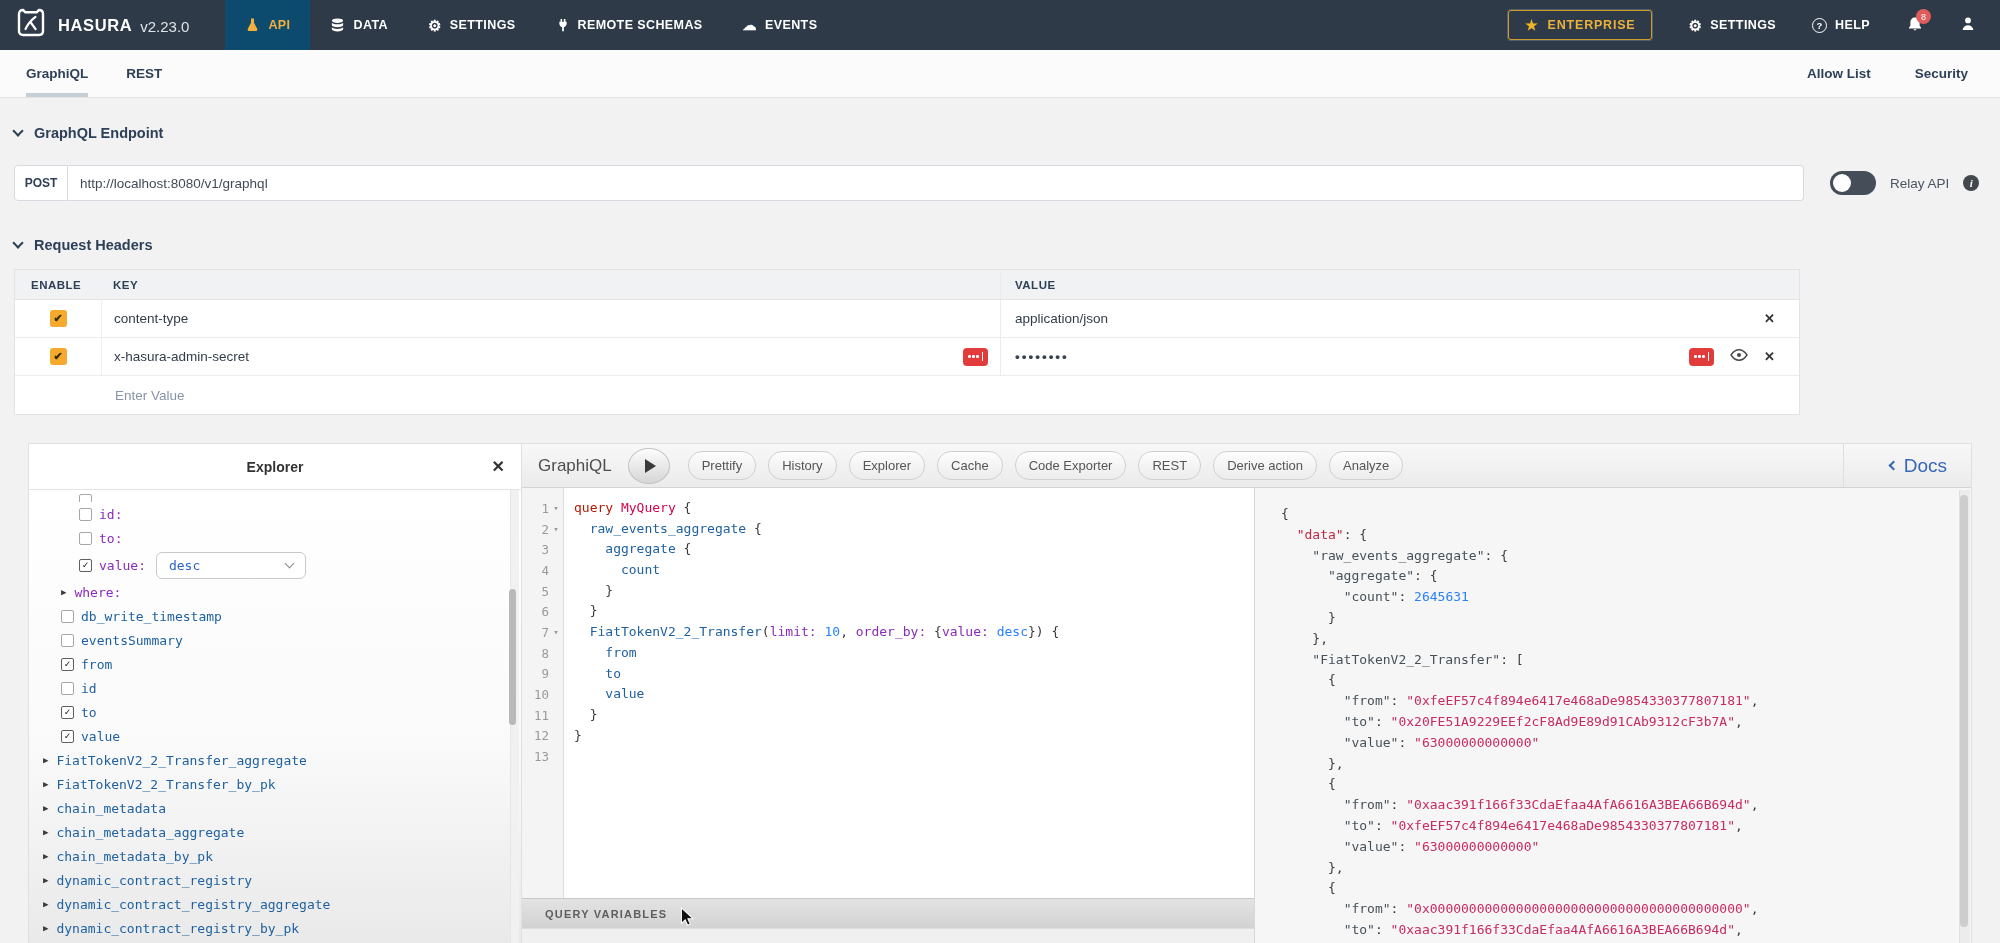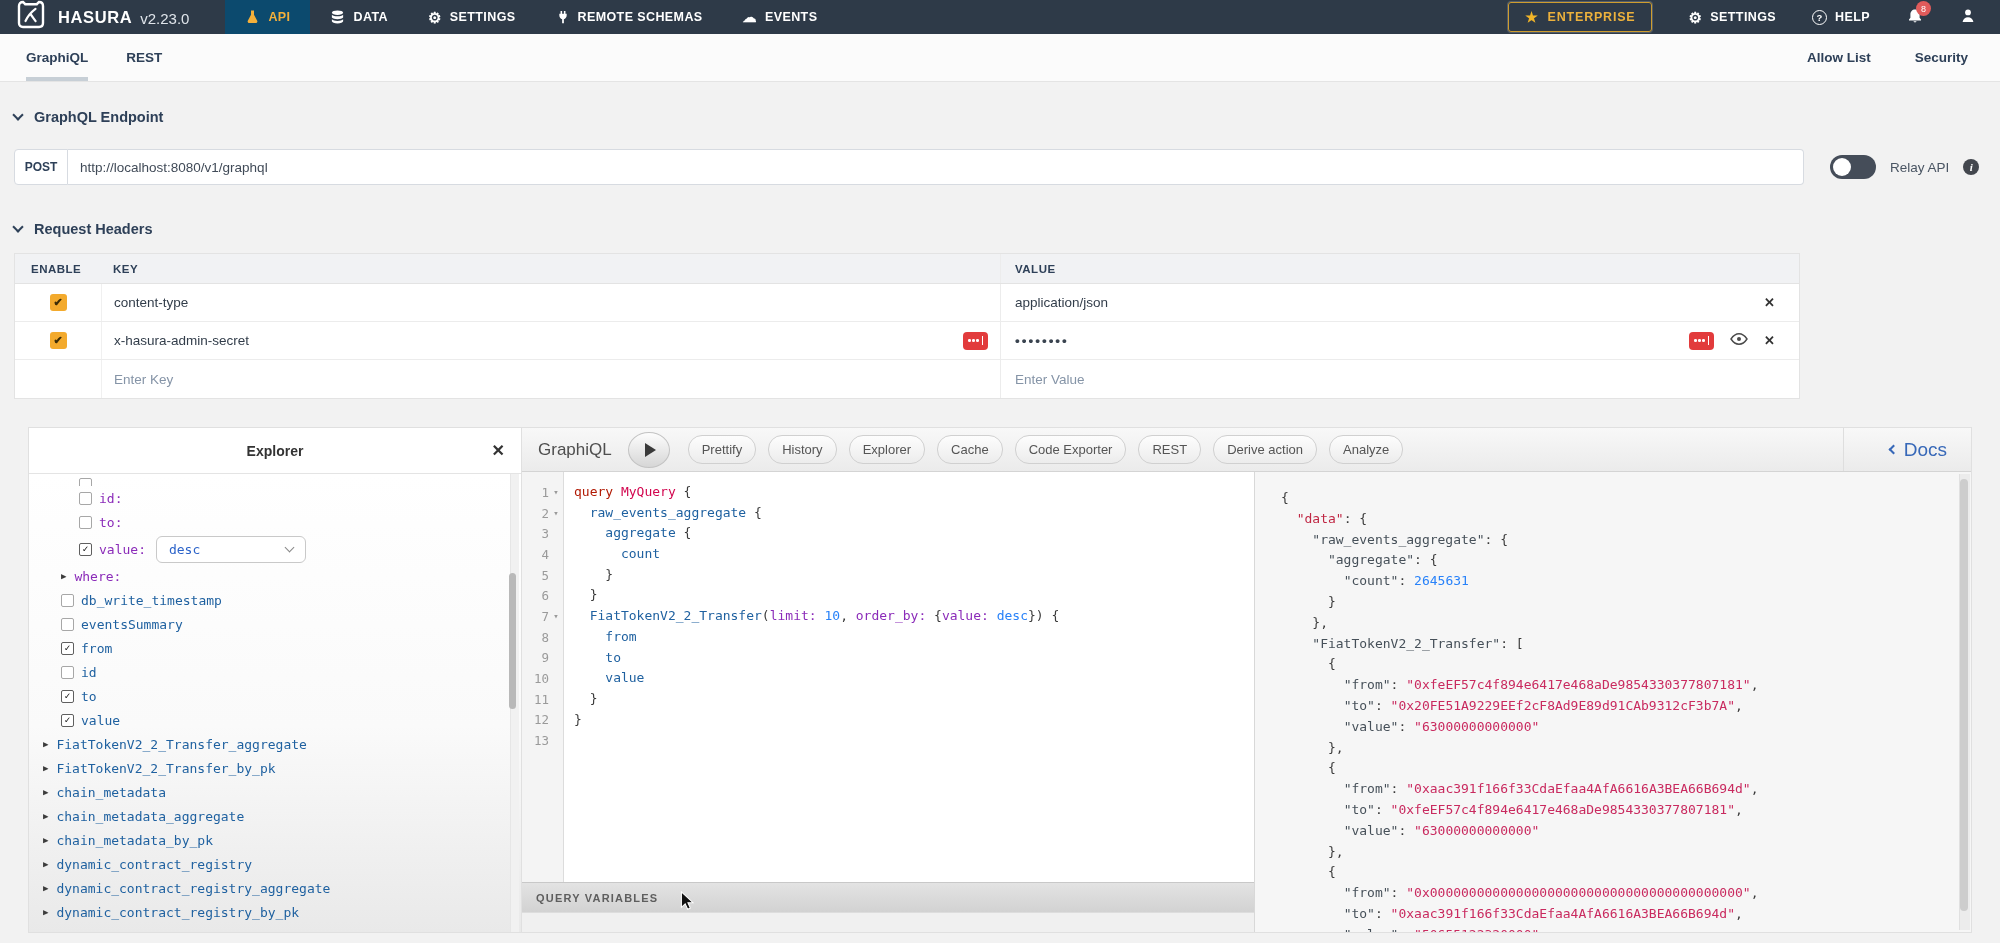--- a/index.html
+++ b/index.html
@@ -8,7 +8,7 @@
          font-family:"Liberation Sans", sans-serif; }
 
   
-  .topnav { height:34px; background:#2e3a48; display:flex; align-items:center; color:#fff; }
+  .topnav { height:50px; background:#2e3a48; display:flex; align-items:center; color:#fff; }
   .logo { margin-left:14px; flex:none; }
   .brand { margin-left:10px; font-size:16.5px; font-weight:800; letter-spacing:.6px; }
   .version { margin-left:8px; font-size:15px; color:#dfe4ea; padding-top:2px; }

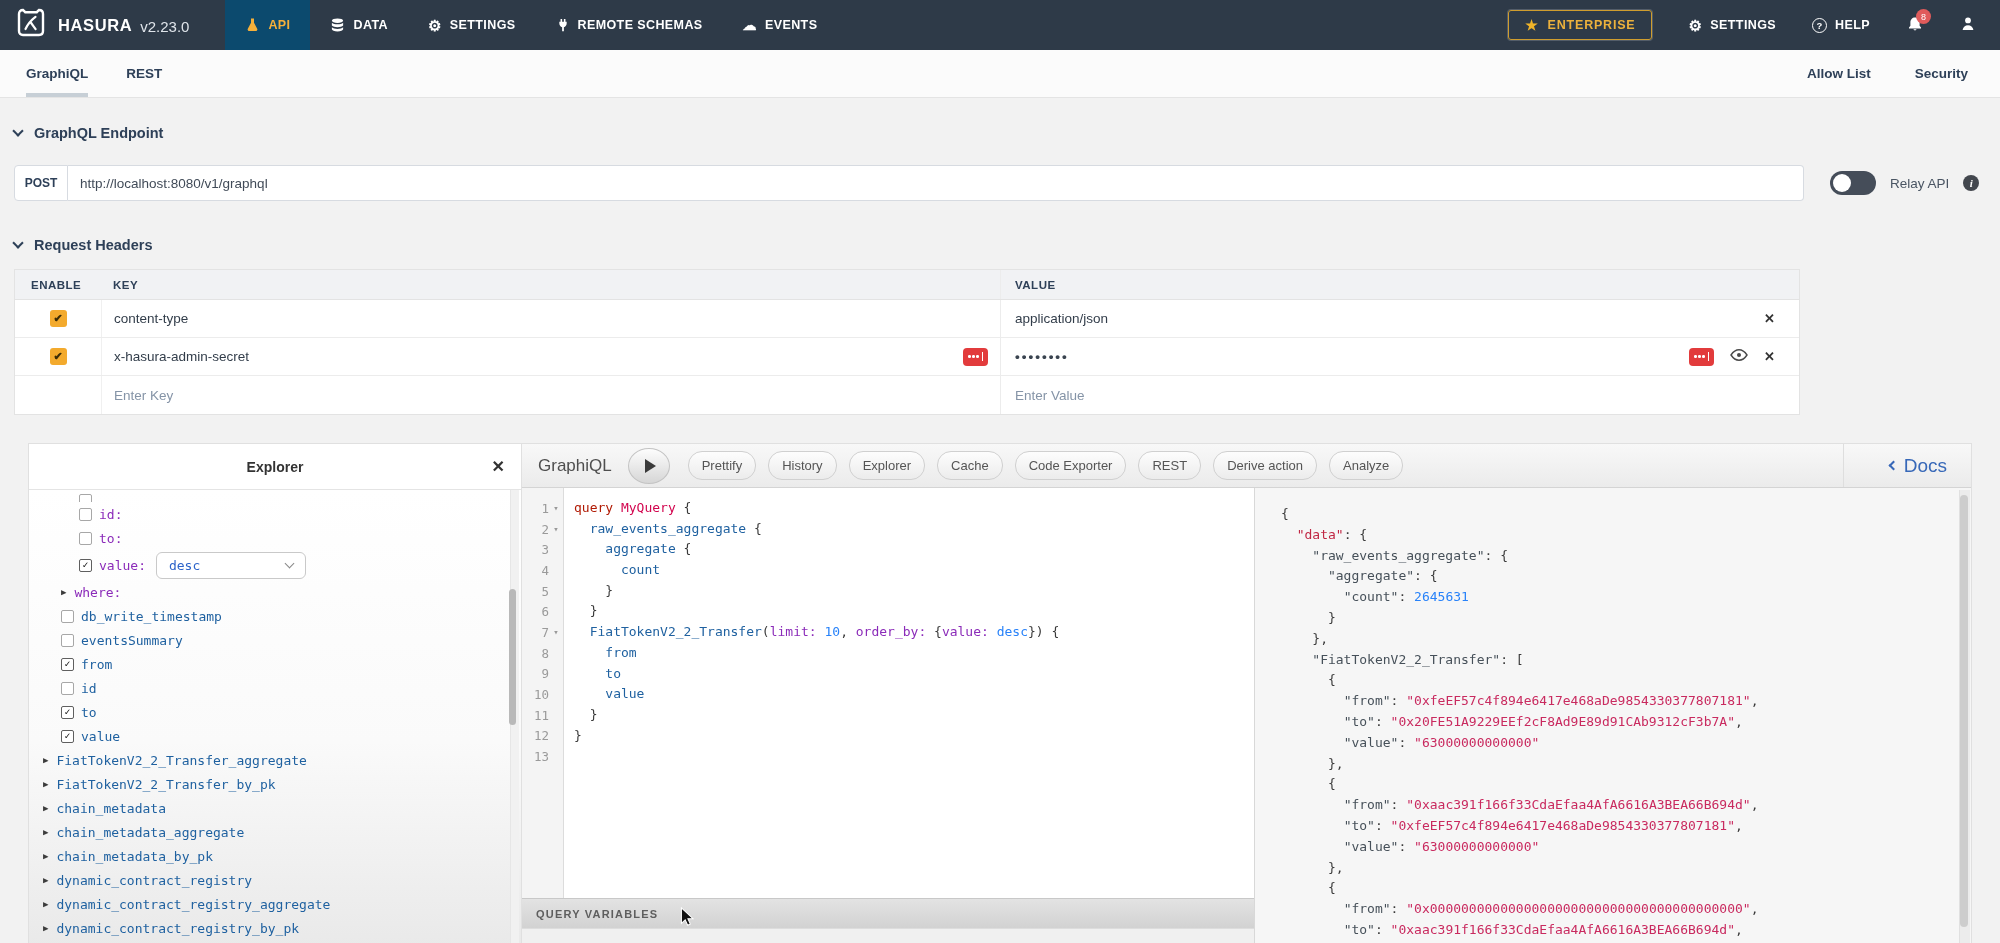--- a/index.html
+++ b/index.html
@@ -337,9 +337,6 @@
 
       <div class="ht-row">
         <div class="c-en center"></div>
-        <div class="c-key">
-            <span class="placeholder">Enter Key</span>
-          </div>
         <div class="c-val">
             <span class="placeholder">Enter Value</span>
           </div>

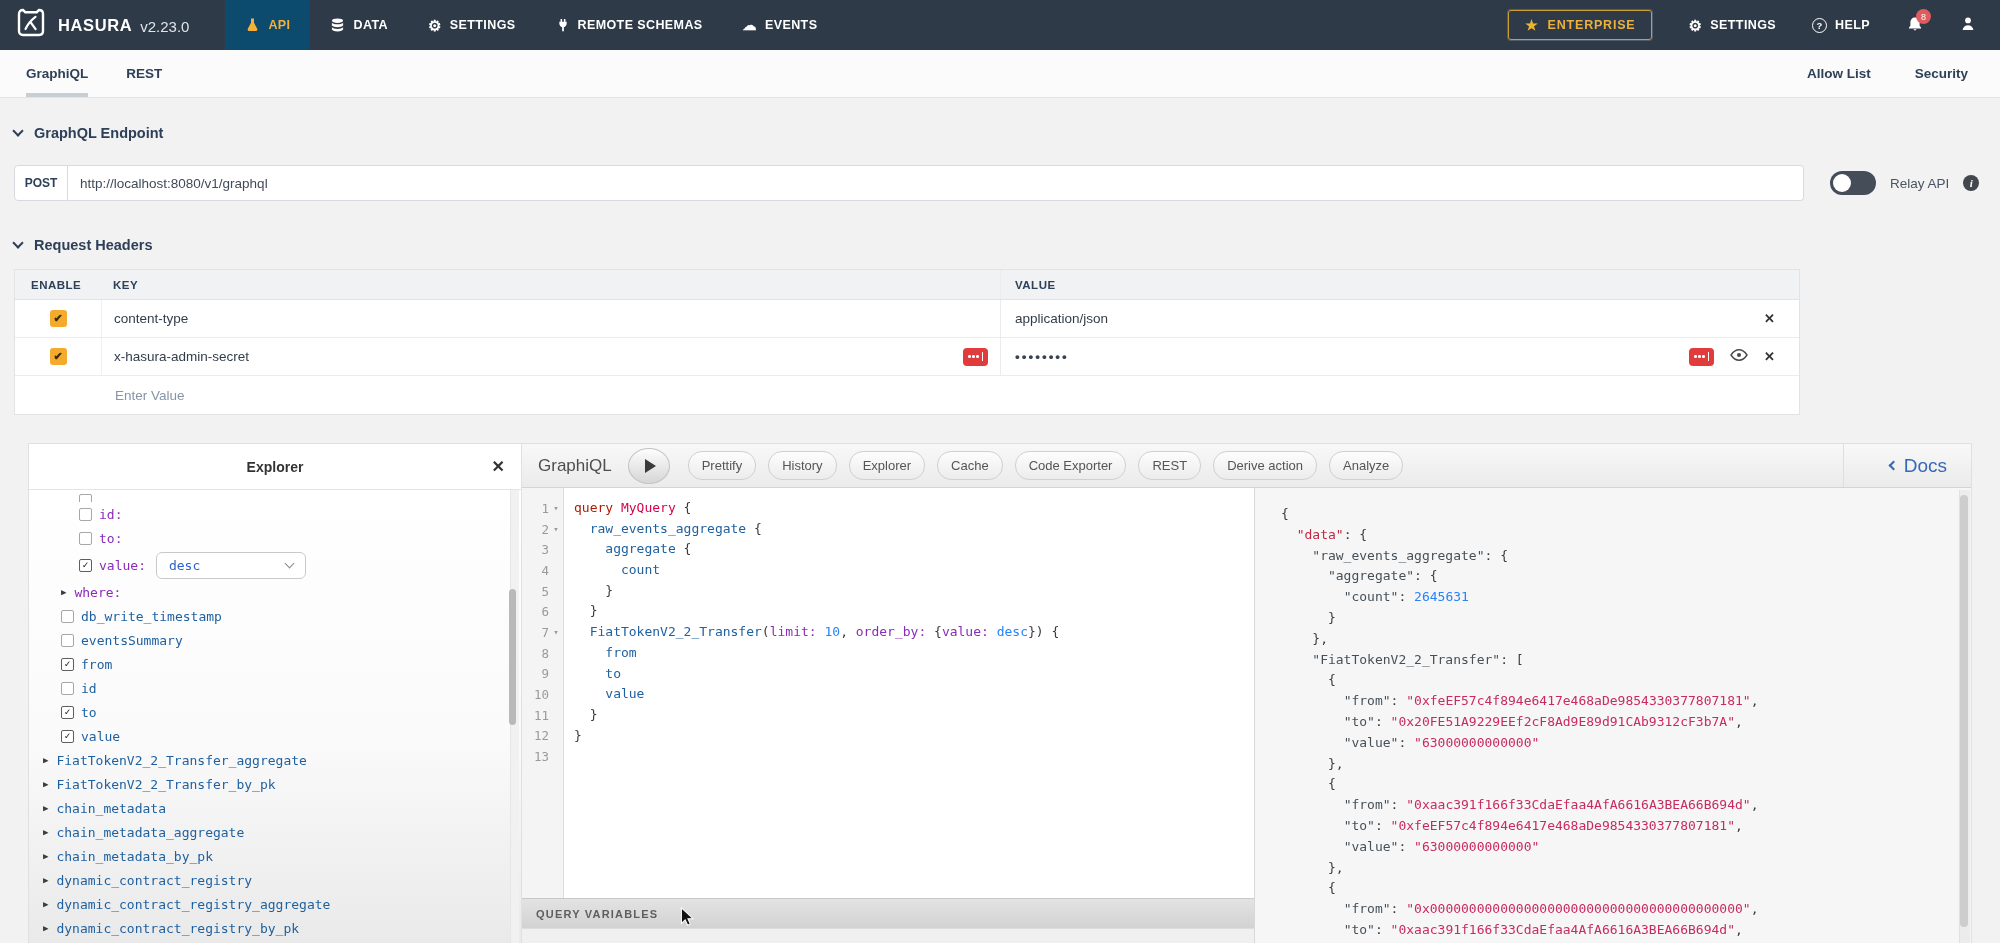--- a/index.html
+++ b/index.html
@@ -138,7 +138,7 @@
   .code { flex:1; padding:10px 0 0 10px; font-family:"DejaVu Sans Mono", monospace; font-size:13px; overflow:hidden; }
   .cl { height:20.7px; line-height:20.7px; white-space:pre; }
   .qvars { height:30px; flex:none; background:linear-gradient(#e3e3e3,#d2d2d2); border-top:1px solid #c8c8c8;
-           display:flex; align-items:center; padding-left:14px; font-size:11px; font-weight:bold;
+           display:flex; align-items:center; padding-left:23px; font-size:11px; font-weight:bold;
            letter-spacing:1.2px; color:#5e5e5e; }
   .qvars-space { height:20px; flex:none; background:#f0f0f0; border-top:1px solid #ddd; }
 

